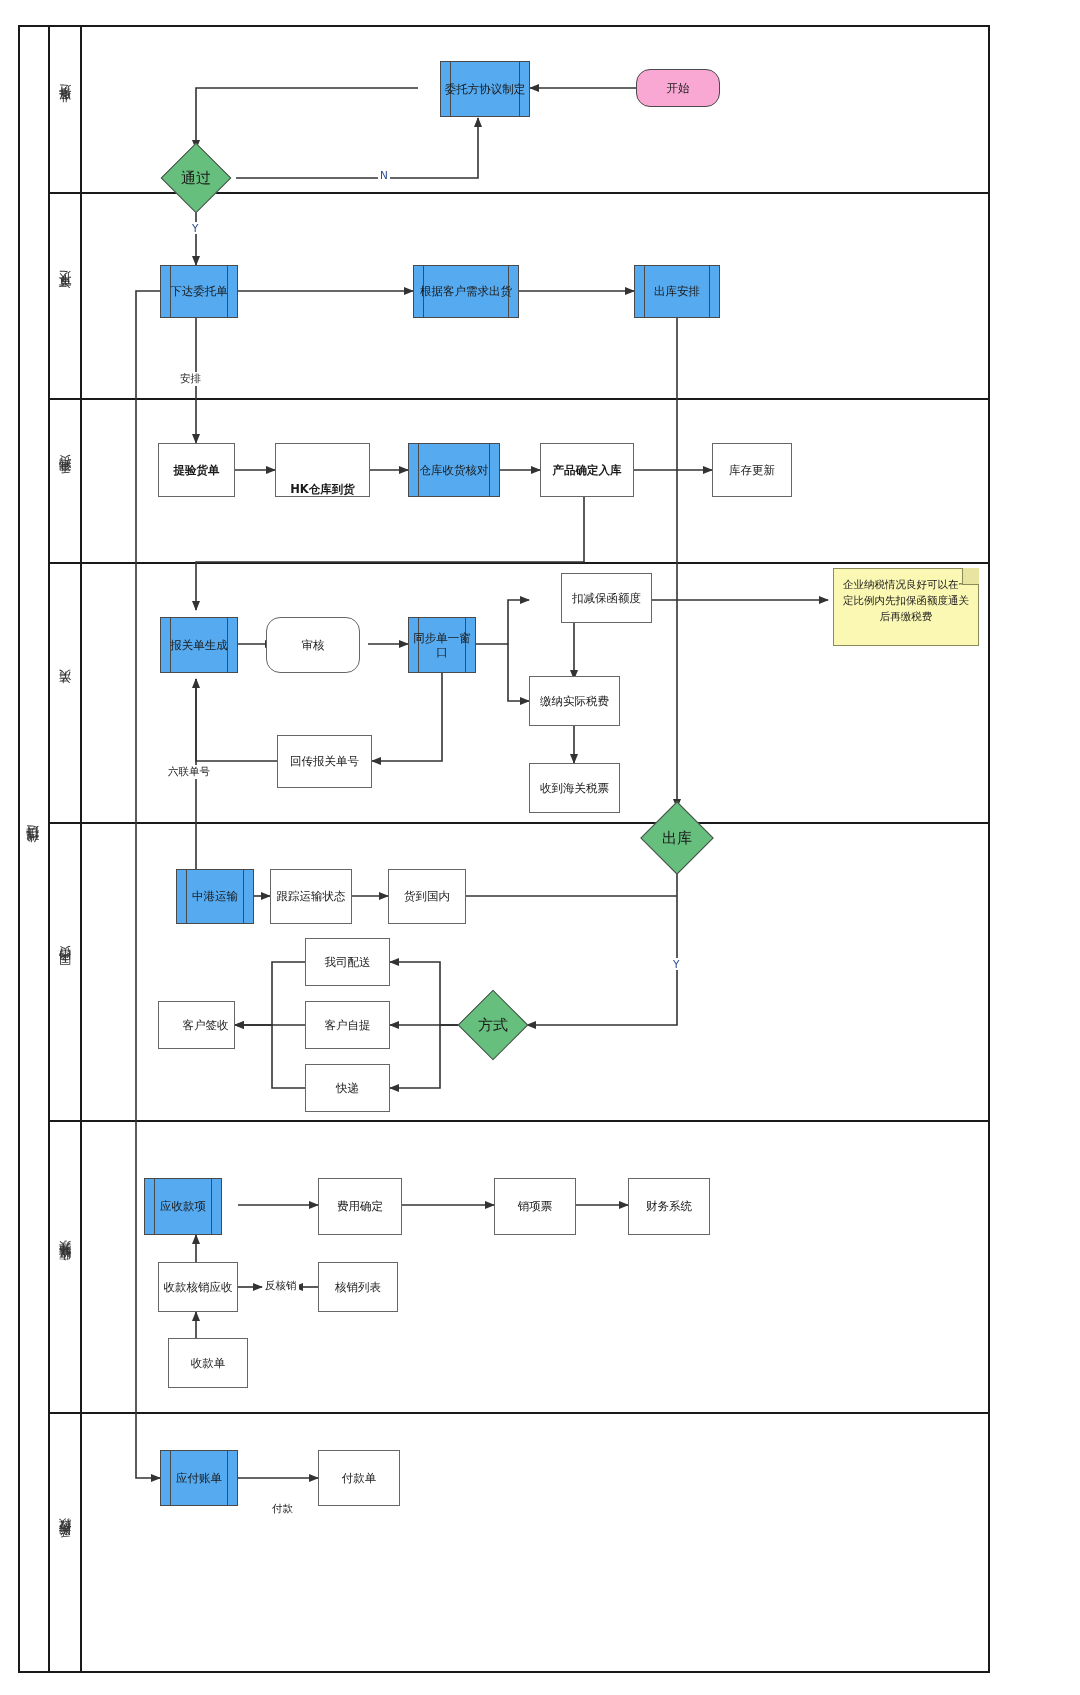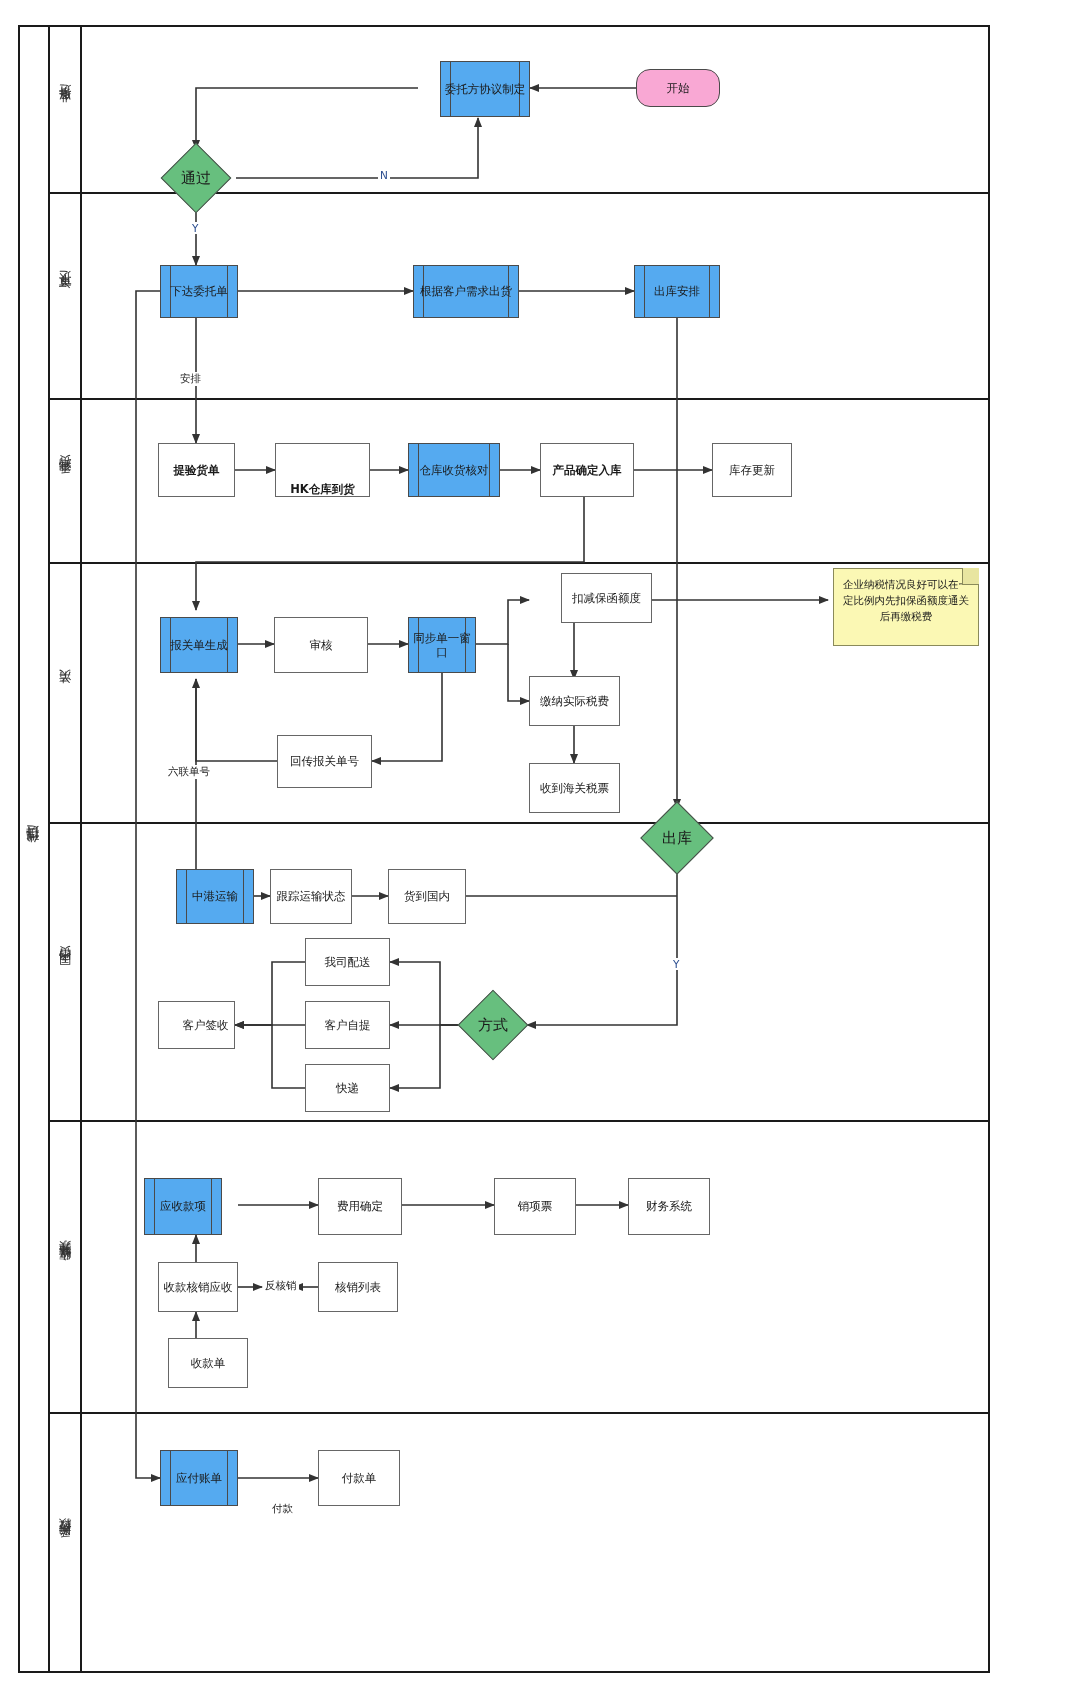--- a/index.html
+++ b/index.html
@@ -225,7 +225,7 @@
     <span class="lbl">报关单生成</span>
   </div>
 
-  <div class="node proc" style="left:274px;top:617px;width:94px;height:56px;">
+  <div class="node proc" style="left:266px;top:617px;width:94px;height:56px;border-radius:14px;">
     <span class="lbl">审核</span>
   </div>
 

